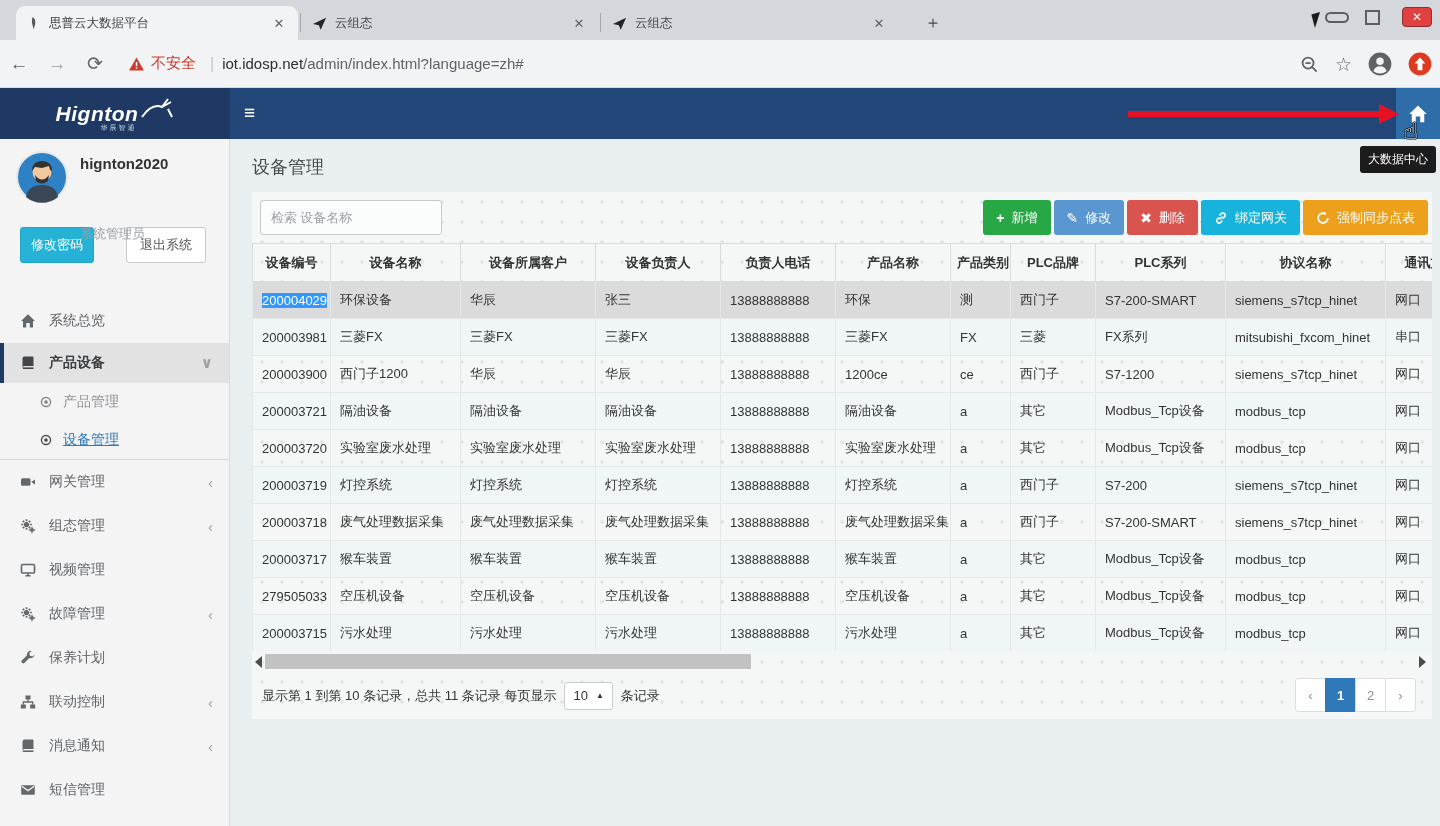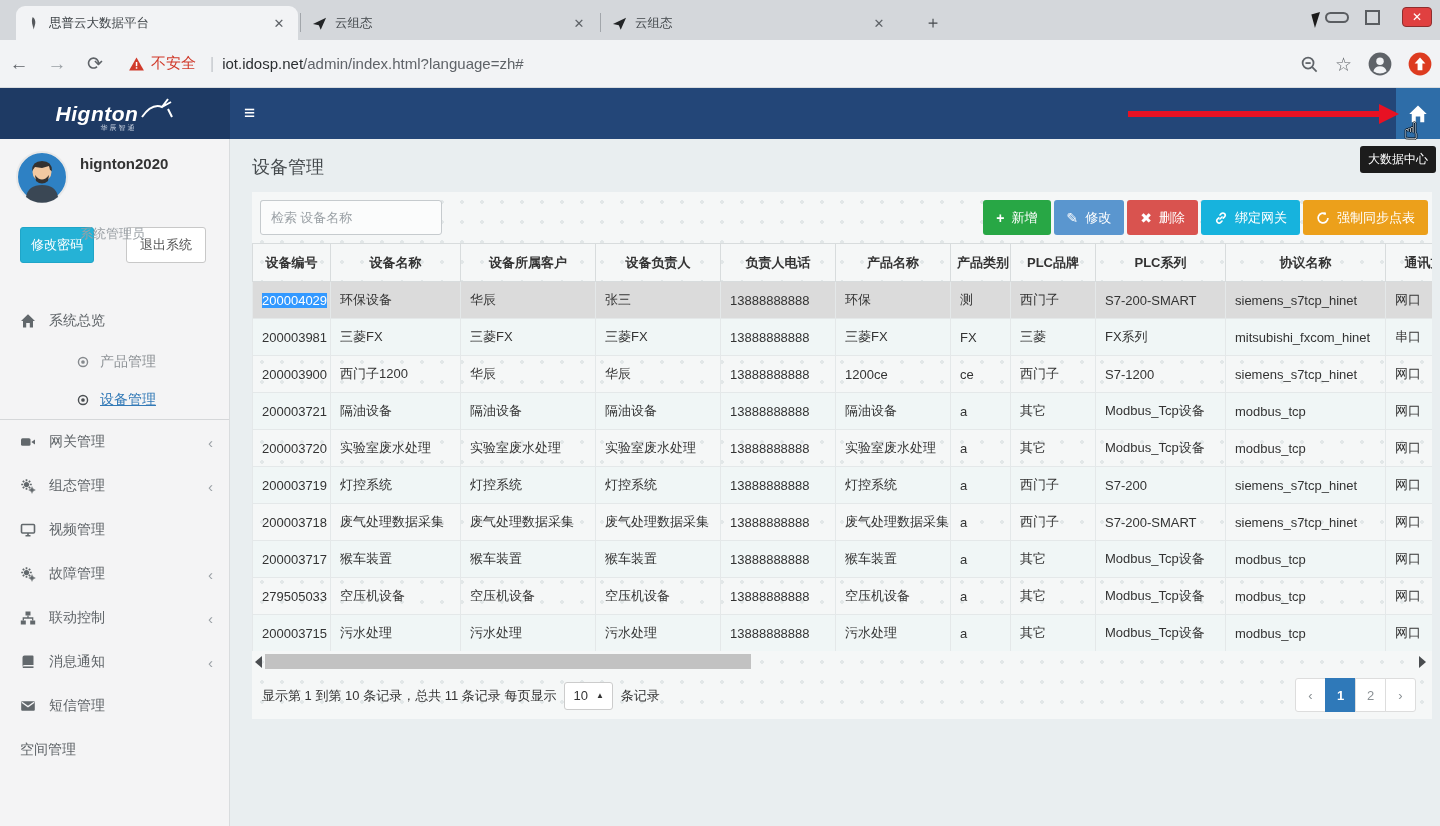--- a/index.html
+++ b/index.html
@@ -234,6 +234,16 @@
         </span>
       <span class="lbl">系统总览</span>
     </div>
+    <div class="mi parent-active">
+      <span class="ic">
+          <svg width="16" height="16" viewBox="0 0 16 16">
+            <path fill="#43474a" d="M4.5 1.5h8a1 1 0 0 1 1 1V11h-9a2 2 0 0 0-2 2V3.5a2 2 0 0 1 2-2z"></path>
+            <path d="M2.8 13.2h10.7" stroke="#43474a" stroke-width="1.6" fill="none"></path>
+          </svg>
+        </span>
+      <span class="lbl">产品设备</span>
+      <span class="chev">∨</span>
+    </div>
     <div class="submenu">
       <div class="smi">
         <span class="ic">

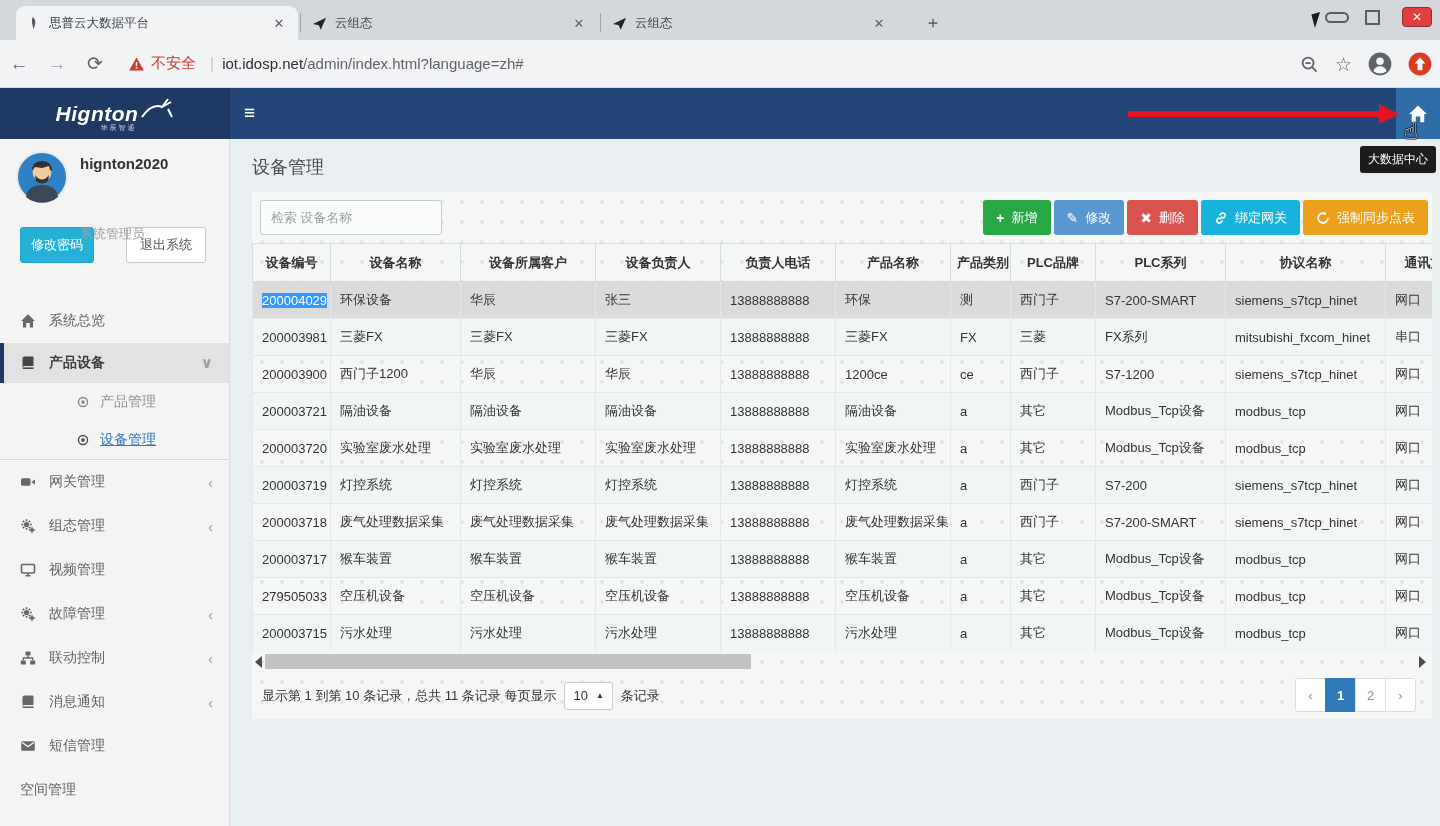--- a/index.html
+++ b/index.html
@@ -59,7 +59,7 @@
   .mi .chev { color:#9aa0a5; font-size:15px; }
   .mi.parent-active { background:#e2e2e2; border-left:4px solid #1e3a64; padding-left:16px; height:40px; color:#3b3f42; font-weight:bold; }
   .submenu { border-bottom:1px solid #d5d7d9; }
-  .smi { height:38px; display:flex; align-items:center; padding-left:76px; font-size:14px; color:#8d9296; }
+  .smi { height:38px; display:flex; align-items:center; padding-left:39px; font-size:14px; color:#8d9296; }
   .smi .ic { width:14px; margin-right:10px; }
   .smi.active { color:#337ab7; }
   .smi.active .lbl { text-decoration:underline; color:#337ab7; }

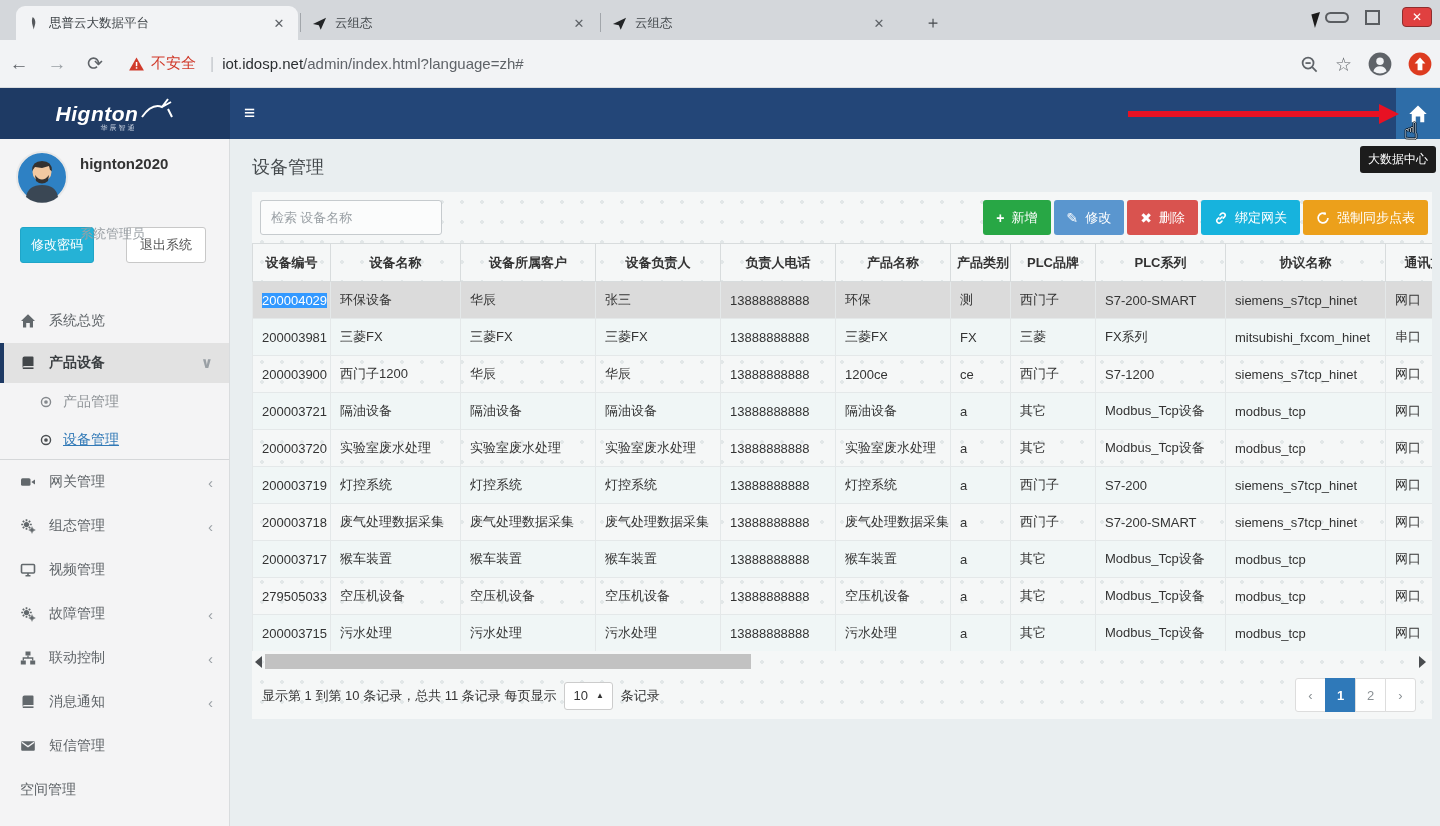--- a/index.html
+++ b/index.html
@@ -318,6 +318,14 @@
     <div class="mi">
       <span class="ic">
           <svg width="16" height="16" viewBox="0 0 16 16">
+            <path fill="#62686c" d="M14.6 4.3a3.9 3.9 0 0 1-5.2 3.6l-4.6 4.6a1.8 1.8 0 1 1-2.5-2.5l4.6-4.6A3.9 3.9 0 0 1 11.5.9L9.2 3.2l.8 2.6 2.6.8 2.3-2.3z"></path>
+          </svg>
+        </span>
+      <span class="lbl">保养计划</span>
+    </div>
+    <div class="mi">
+      <span class="ic">
+          <svg width="16" height="16" viewBox="0 0 16 16">
             <g fill="#62686c">
               <rect x="5.5" y="1.5" width="5" height="4"></rect>
               <rect x="0.8" y="10.5" width="5" height="4"></rect>

